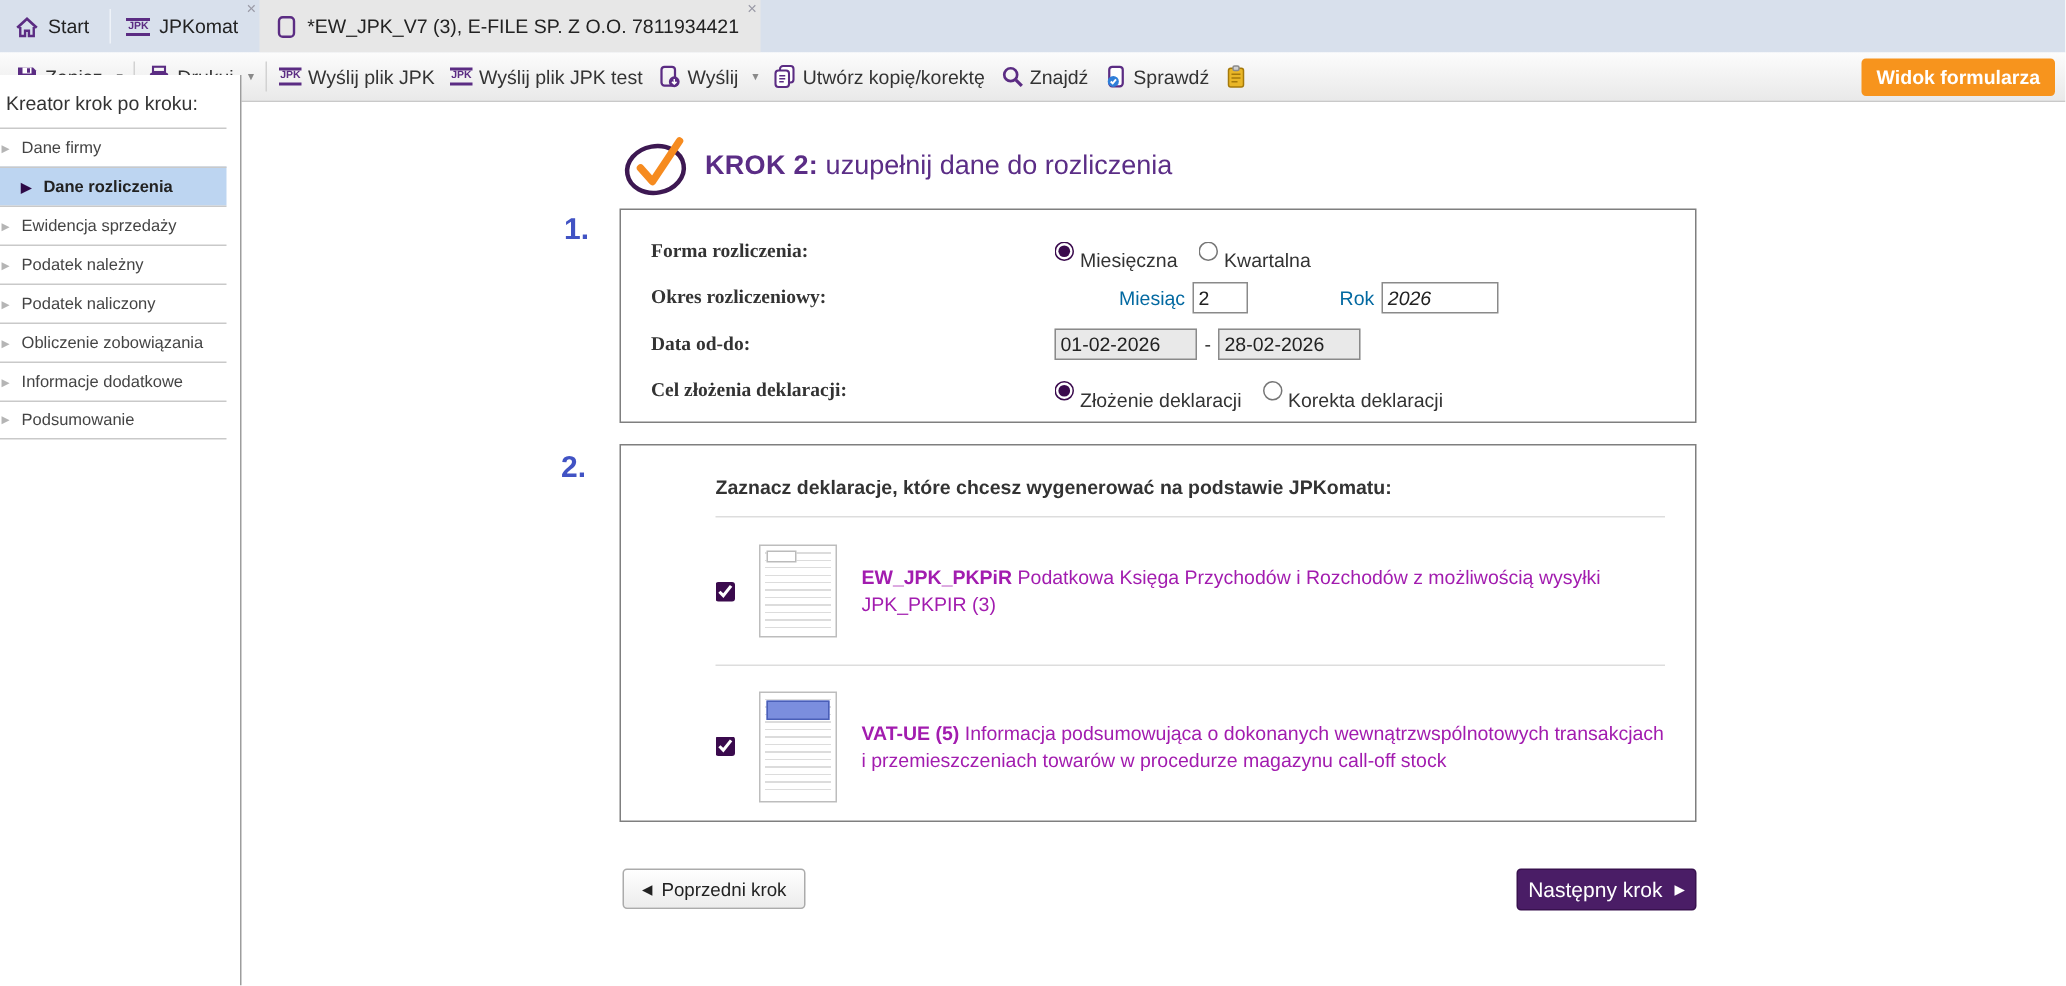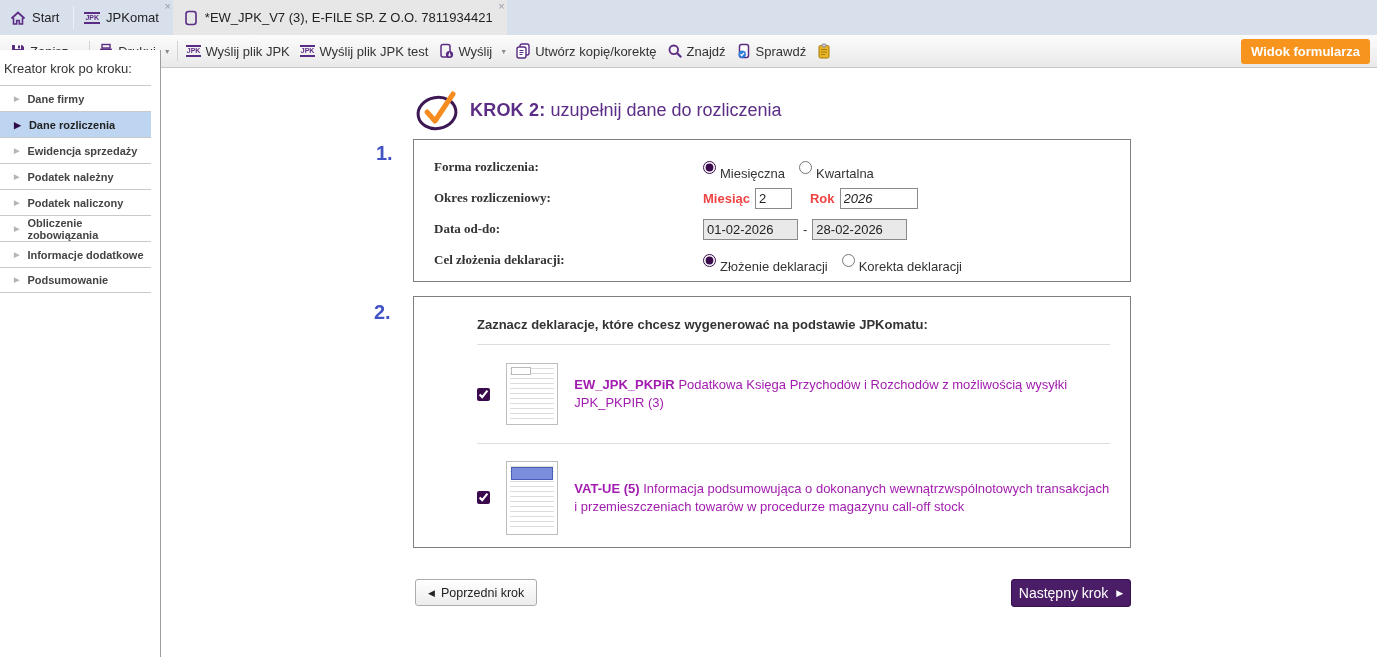--- a/index.html
+++ b/index.html
@@ -25,7 +25,7 @@
   
   #sidebar { position:absolute; top:50px; left:0; width:161px; bottom:0; background:#fff; border-right:1px solid #9d9d9d; }
   #sidebar-header { font-size:13px; color:#333; padding:11px 6px 9px 4px; }
-  .side-item { display:flex; align-items:center; gap:8px; height:26px; padding-left:14px; font-size:11px; color:#444; border-top:1px solid #c9c9c9; width:151px; cursor:pointer;font-weight:bold; }
+  .side-item { display:flex; align-items:center; gap:8px; height:26px; padding-left:1px; font-size:11px; color:#444; border-top:1px solid #c9c9c9; width:151px; cursor:pointer; }
   .side-item:last-child { border-bottom:1px solid #c9c9c9; }
   .side-item .arr { font-size:7px; color:#b5b5b5; }
   .side-item.active { background:#bdd5f1; color:#222; font-weight:bold; padding-left:14px; }

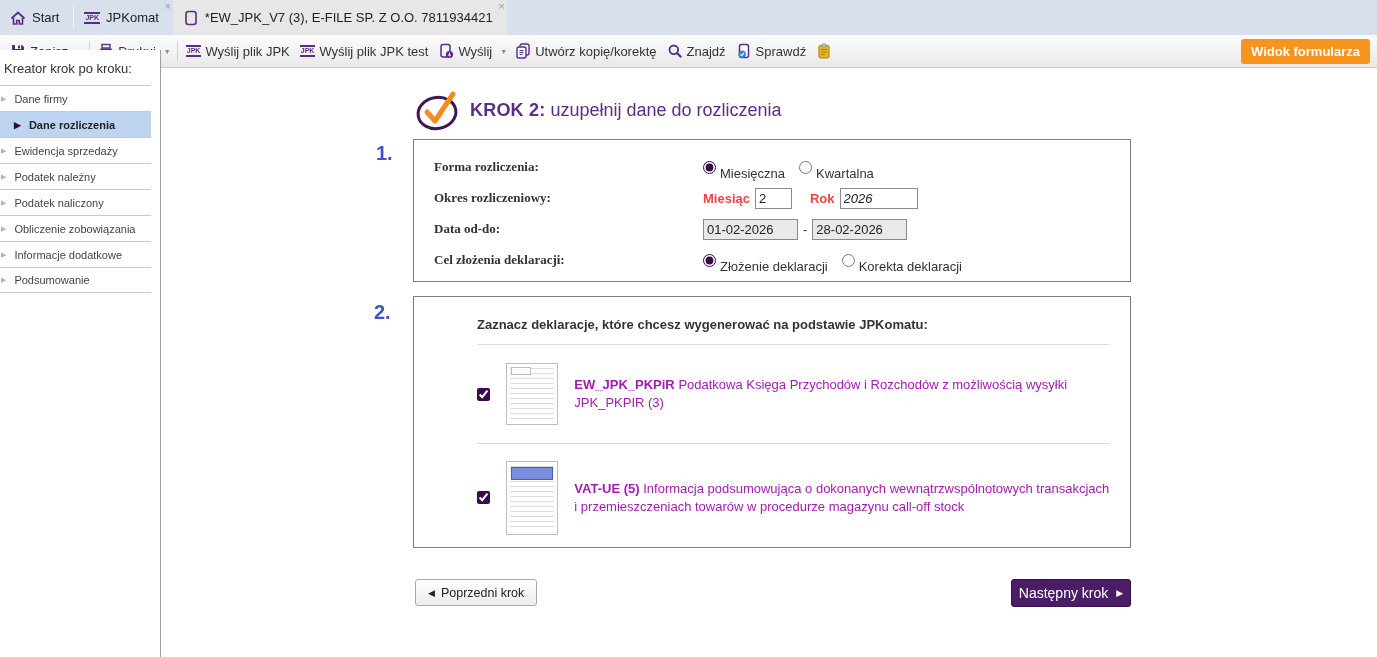--- a/index.html
+++ b/index.html
@@ -47,7 +47,7 @@
   .flabel { width:269px; font-size:13px; font-weight:bold; color:#333;font-family:Liberation Serif, serif; }
   .radio-lbl { font-size:13px; color:#333; margin:12px 14px 0 4px; }
   input[type=radio], input[type=checkbox] { accent-color:#3a0a4d; width:13px; height:13px; margin:0; }
-  .inl-lbl { font-size:13px; font-weight:bold; color:#ef4444; margin-right:5px; }
+  .inl-lbl { font-size:13px; font-weight:normal; color:#0369a1; margin-right:5px;margin-left:43px; }
   .txt-input { height:21px; border:1px solid #8a8a8a; font-family:"Liberation Sans",sans-serif; font-size:13px; padding:0 3px; color:#222; }
   #miesiac-input { width:37px; margin-right:18px; }
   #rok-input { width:78px;font-style:italic; }

